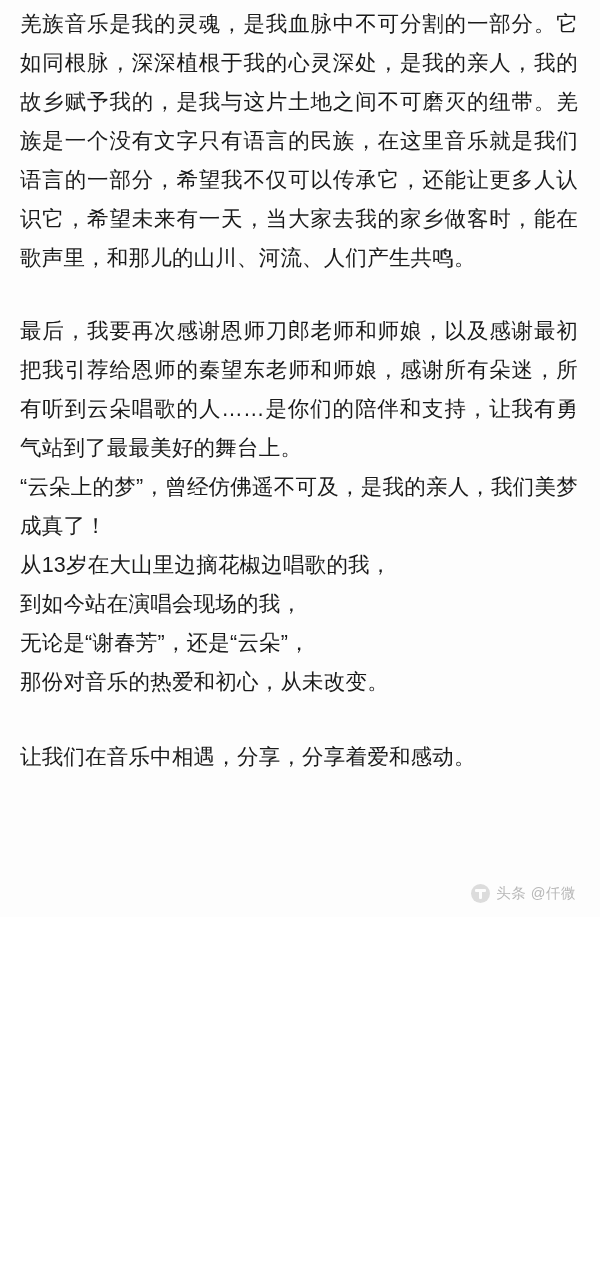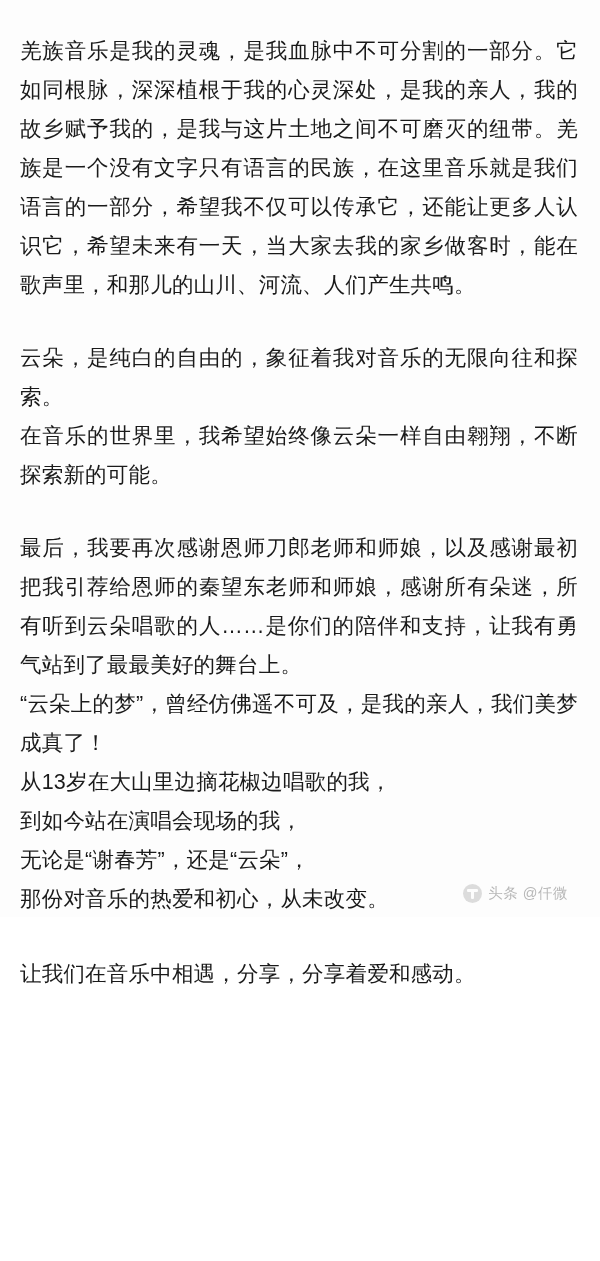--- a/index.html
+++ b/index.html
@@ -19,7 +19,7 @@
     height: 917px;
     background: #fdfdfd;
     box-sizing: border-box;
-    padding: 32px 22px 0 20px;
+    padding: 5px 22px 0 20px;
   }
   .article {
     color: #1a1a1a;

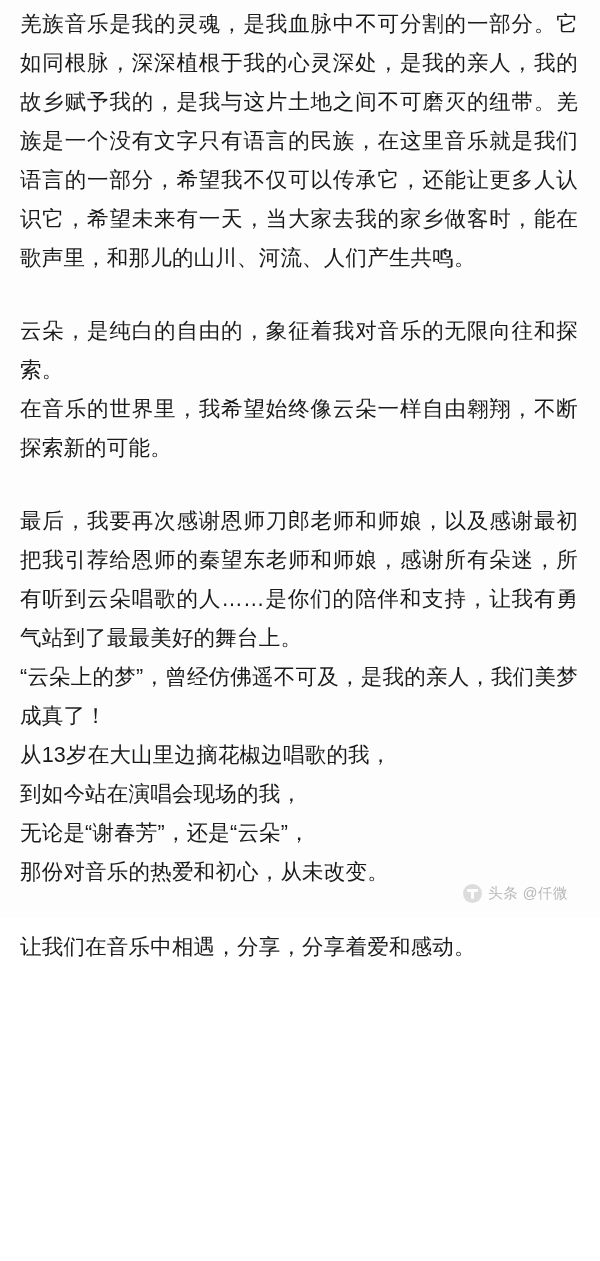--- a/index.html
+++ b/index.html
@@ -89,8 +89,6 @@
 <div class="page">
   <div class="article">
     <p class="para">羌族音乐是我的灵魂，是我血脉中不可分割的一部分。它如同根脉，深深植根于我的心灵深处，是我的亲人，我的故乡赋予我的，是我与这片土地之间不可磨灭的纽带。羌族是一个没有文字只有语言的民族，在这里音乐就是我们语言的一部分，希望我不仅可以传承它，还能让更多人认识它，希望未来有一天，当大家去我的家乡做客时，能在歌声里，和那儿的山川、河流、人们产生共鸣。</p>
-    <p class="para">云朵，是纯白的自由的，象征着我对音乐的无限向往和探索。
-在音乐的世界里，我希望始终像云朵一样自由翱翔，不断探索新的可能。</p>
     <p class="para">最后，我要再次感谢恩师刀郎老师和师娘，以及感谢最初把我引荐给恩师的秦望东老师和师娘，感谢所有朵迷，所有听到云朵唱歌的人……是你们的陪伴和支持，让我有勇气站到了最最美好的舞台上。
 “云朵上的梦”，曾经仿佛遥不可及，是我的亲人，我们美梦成真了！
 从13岁在大山里边摘花椒边唱歌的我，

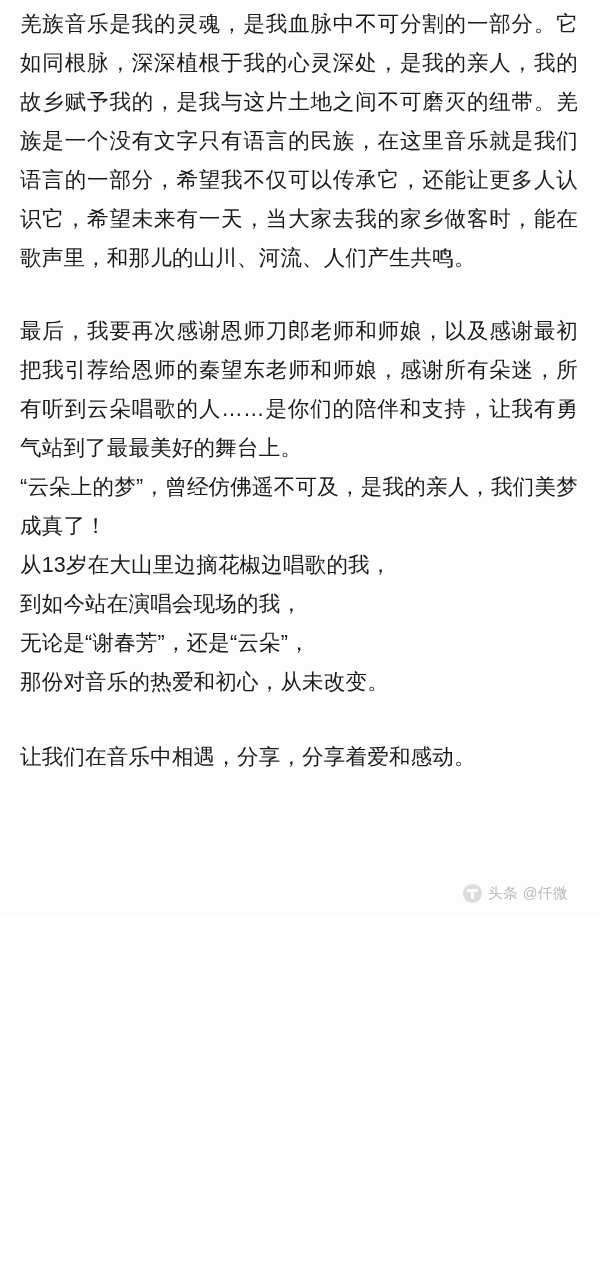--- a/index.html
+++ b/index.html
@@ -42,7 +42,7 @@
   }
   .watermark {
     position: absolute;
-    right: 32px;
+    right: 24px;
     bottom: 14px;
     display: flex;
     align-items: center;

